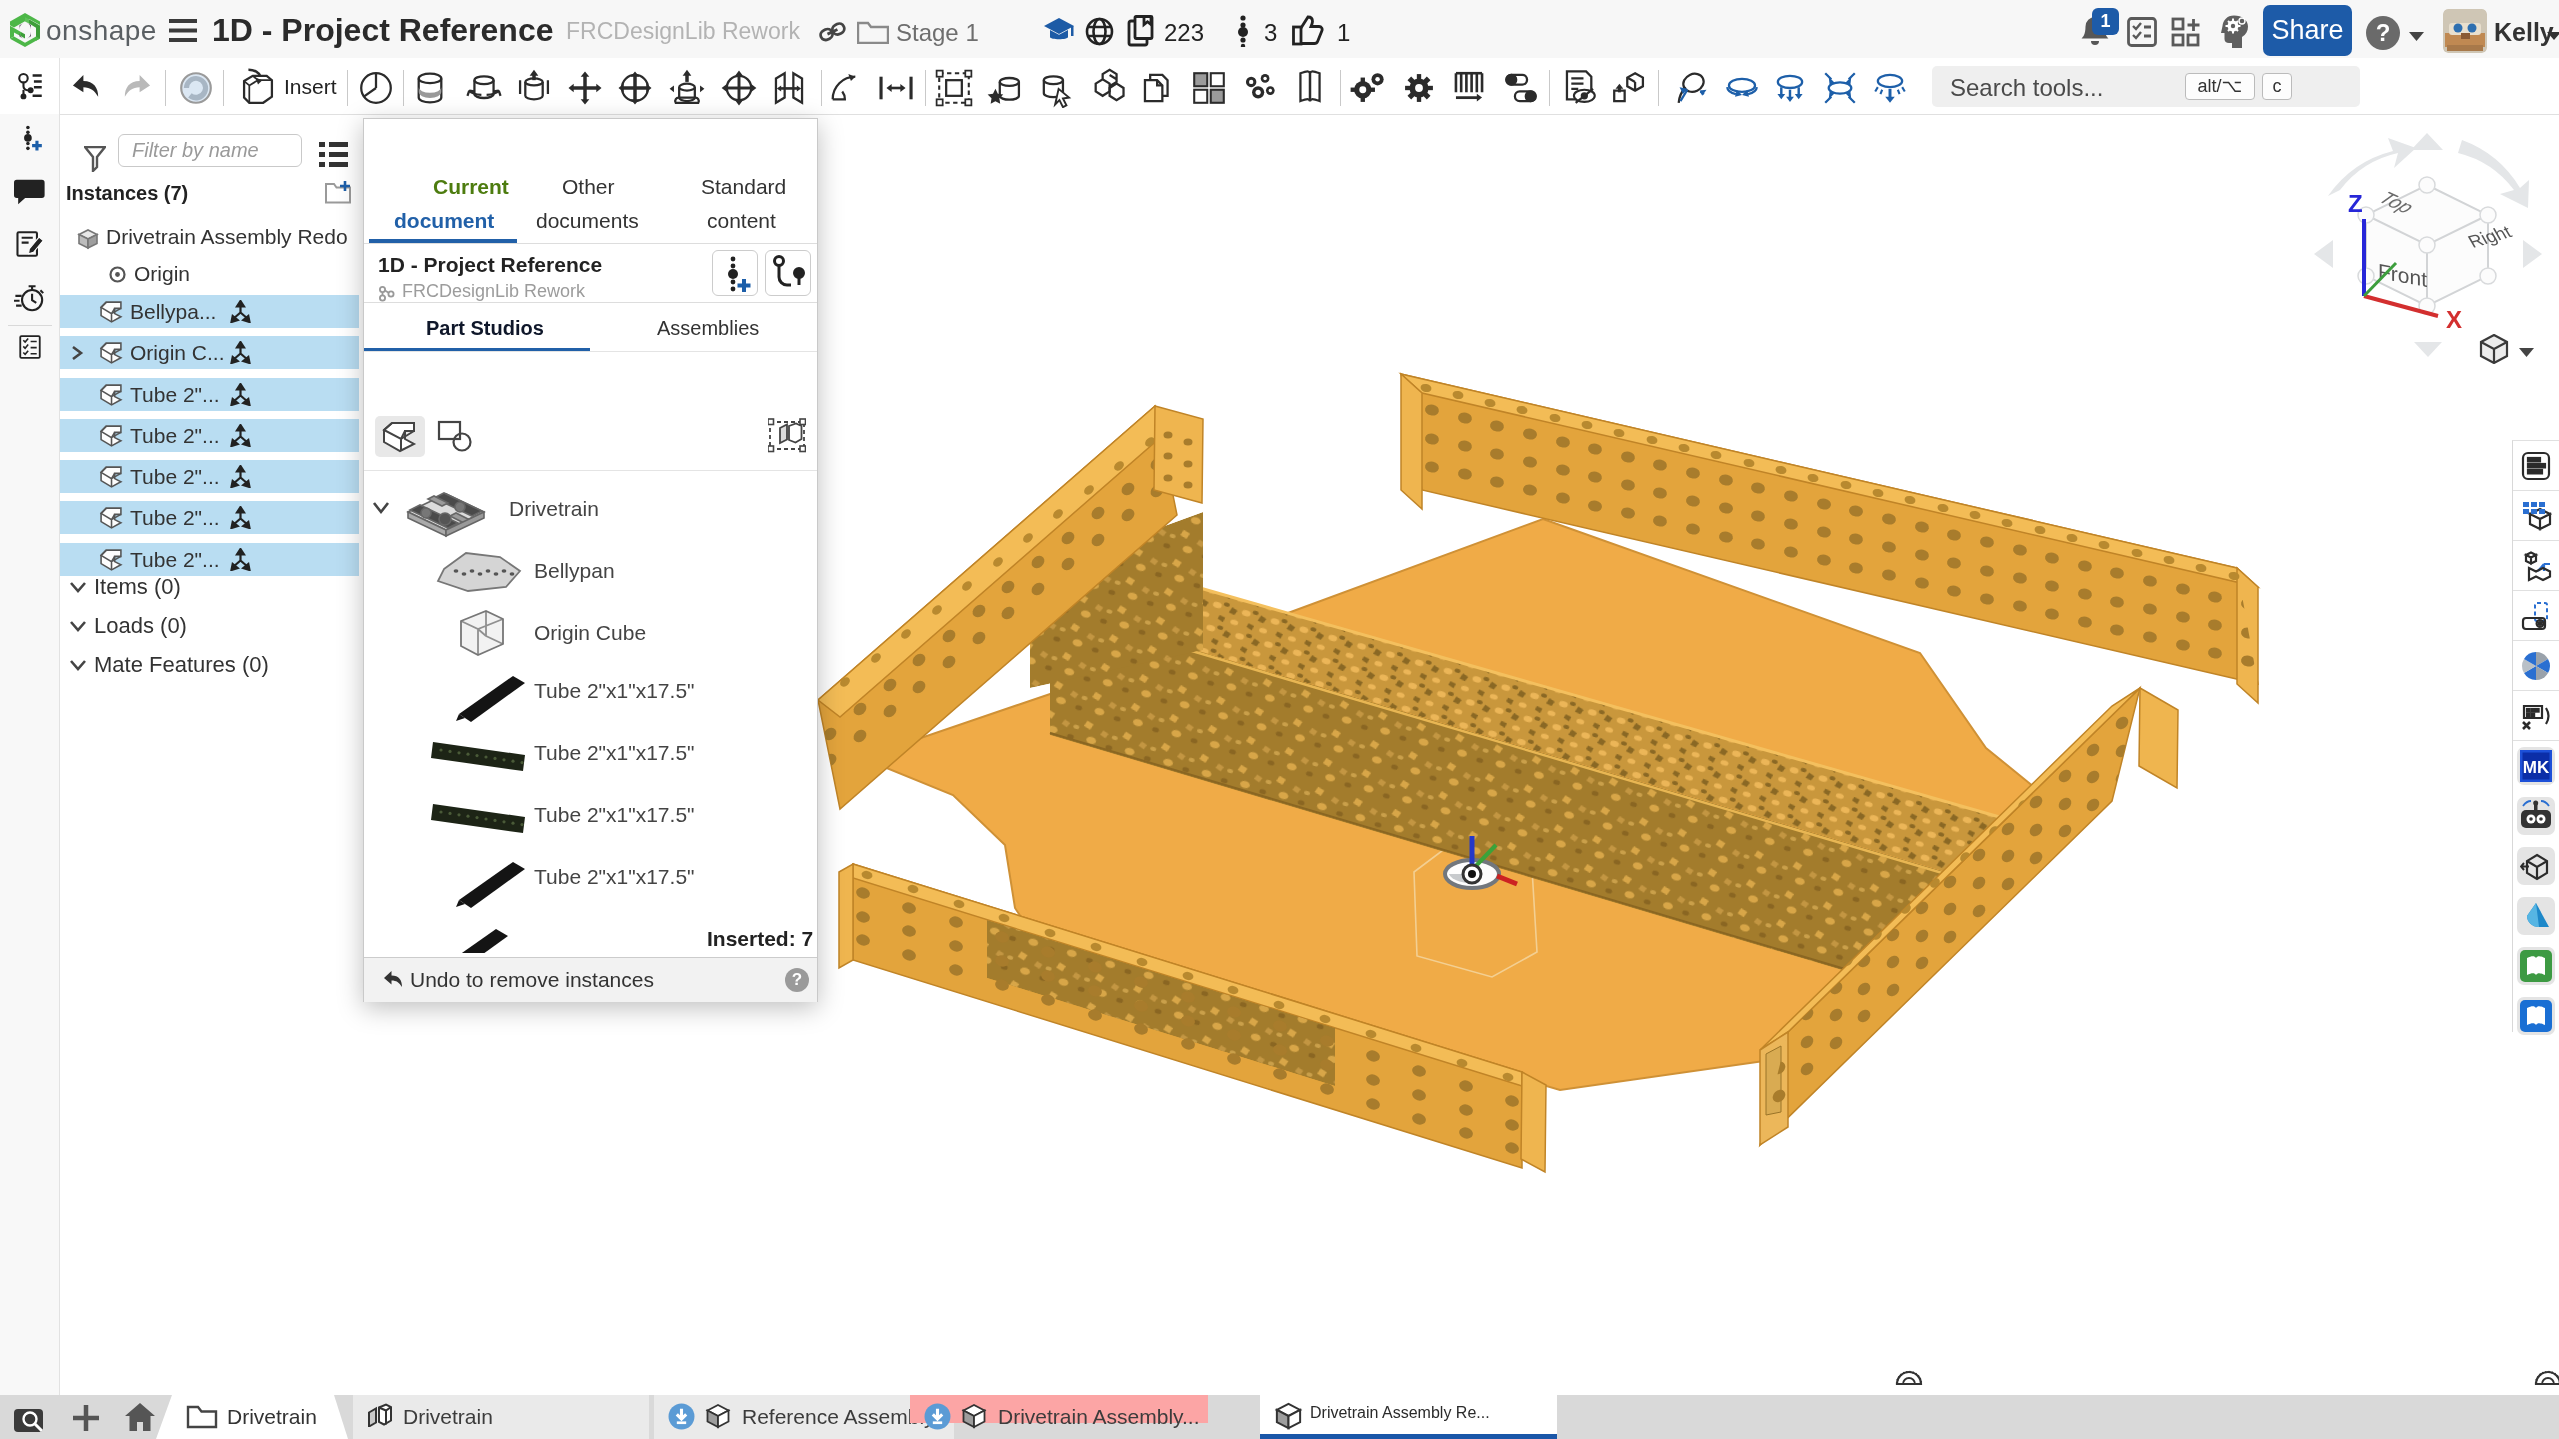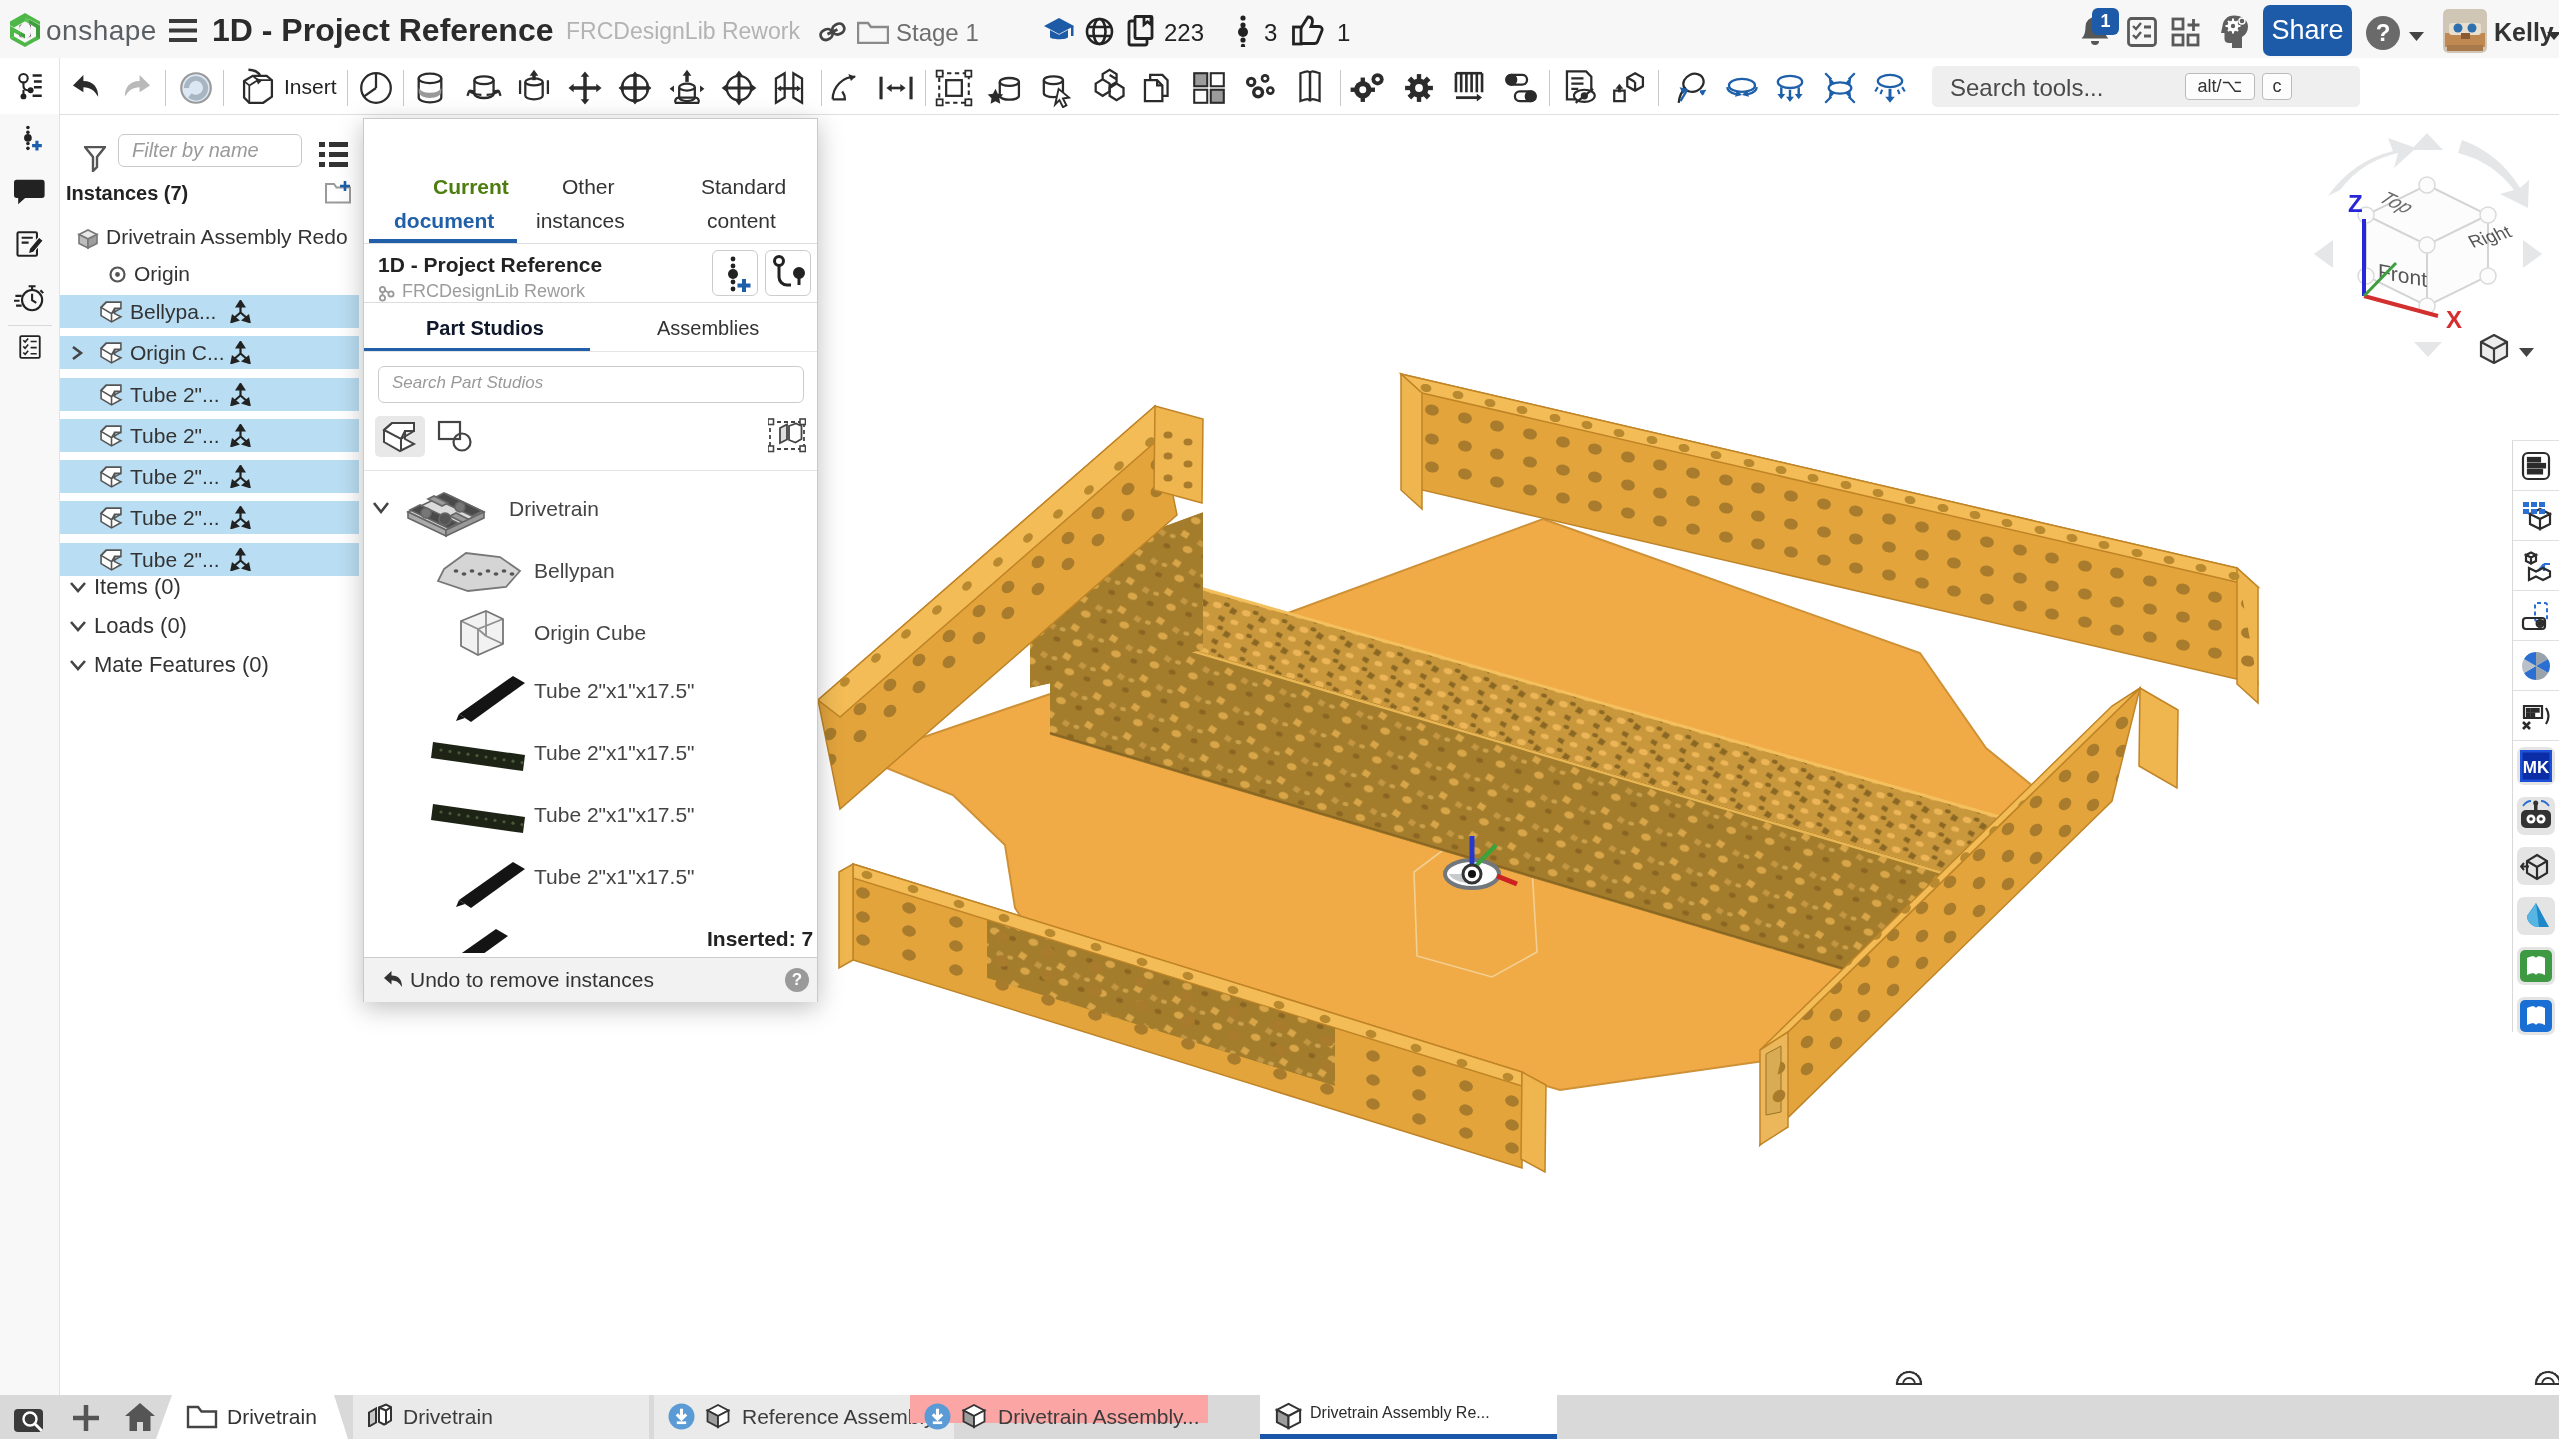--- a/index.html
+++ b/index.html
@@ -1232,7 +1232,7 @@
     <div style="position:absolute;left:41px;top:56px;font-size:21px;color:#4d7c0f;font-weight:600;white-space:nowrap;line-height:1.15;margin-left:28px;">Current</div>
     <div style="position:absolute;left:30px;top:90px;font-size:21px;color:#2160a8;font-weight:600;white-space:nowrap;line-height:1.15;">document</div>
     <div style="position:absolute;left:198px;top:56px;font-size:21px;color:#333;font-weight:400;white-space:nowrap;line-height:1.15;">Other</div>
-    <div style="position:absolute;left:172px;top:90px;font-size:21px;color:#333;font-weight:400;white-space:nowrap;line-height:1.15;">instances</div>
+    <div style="position:absolute;left:172px;top:90px;font-size:21px;color:#333;font-weight:400;white-space:nowrap;line-height:1.15;">documents</div>
     <div style="position:absolute;left:337px;top:56px;font-size:21px;color:#333;font-weight:400;white-space:nowrap;line-height:1.15;">Standard</div>
     <div style="position:absolute;left:343px;top:90px;font-size:21px;color:#333;font-weight:400;white-space:nowrap;line-height:1.15;">content</div>
     <div style="position:absolute;left:5px;top:120px;width:148px;height:4px;background:#2160a8;"></div>

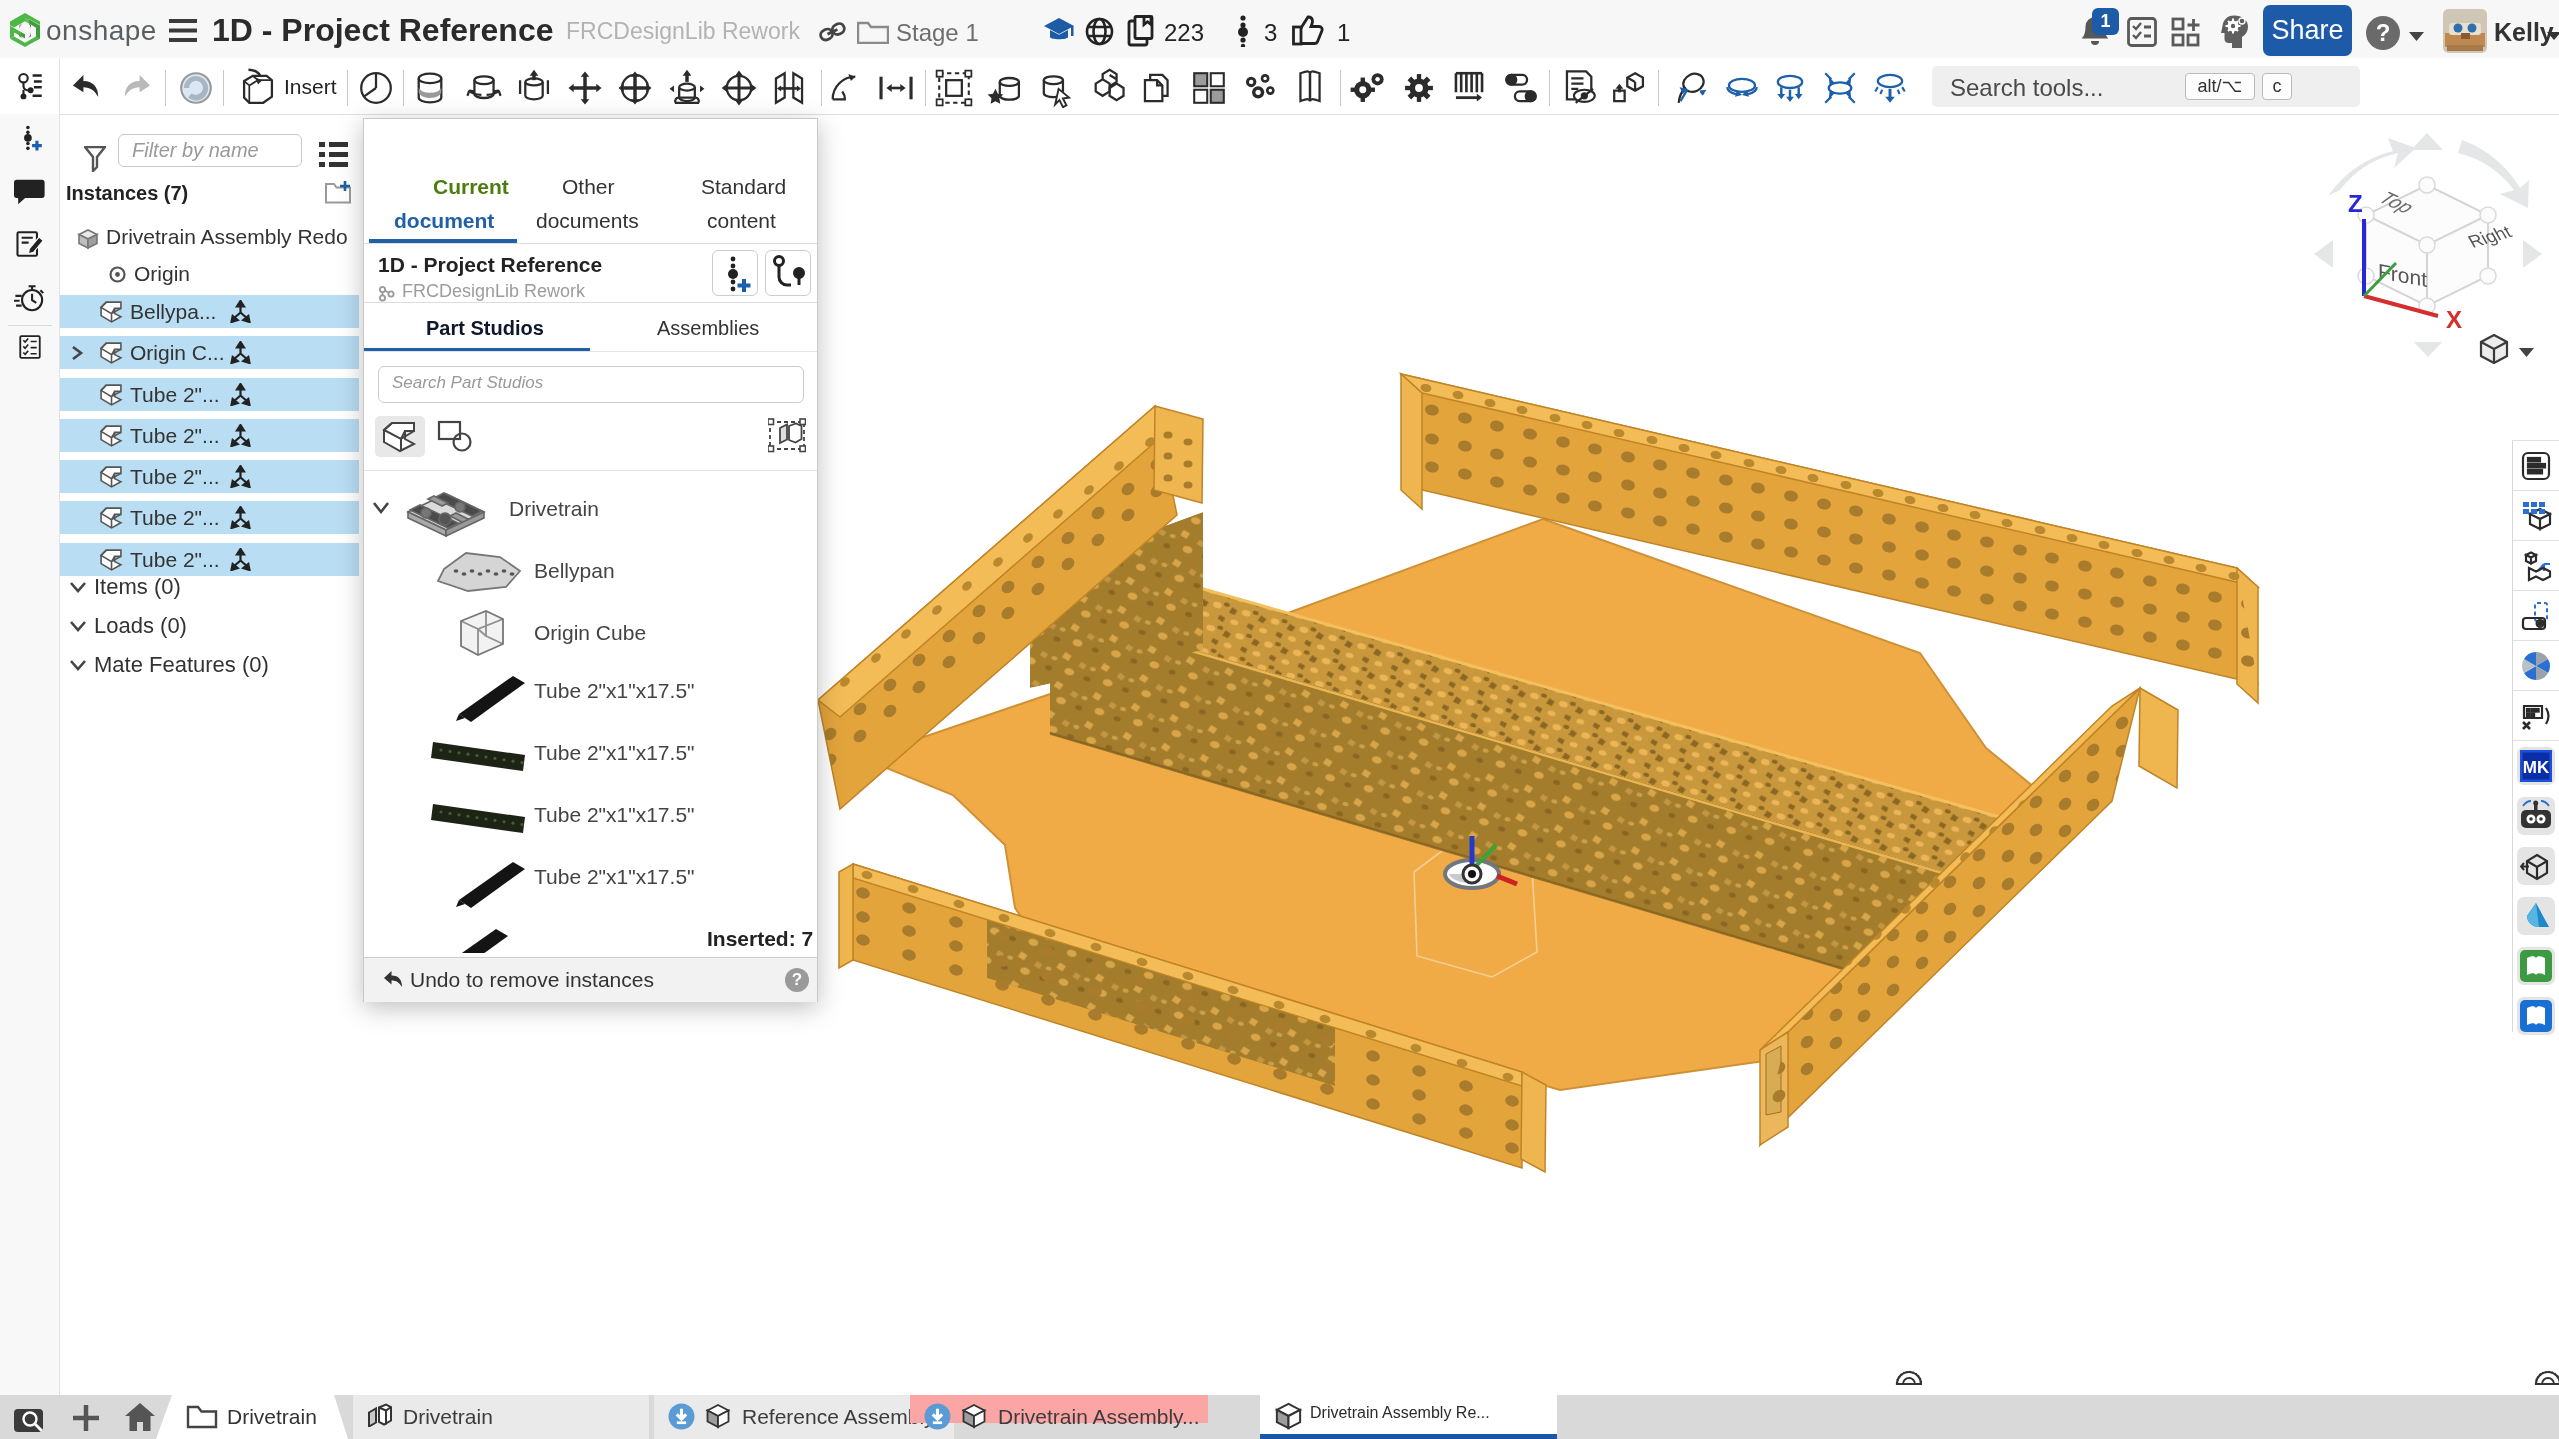--- a/index.html
+++ b/index.html
@@ -1271,9 +1271,6 @@
     <div style="position:absolute;left:293px;top:198px;font-size:20px;color:#333;font-weight:400;white-space:nowrap;line-height:1.15;">Assemblies</div>
     <div style="position:absolute;left:0px;top:229px;width:226px;height:4px;background:#2160a8;"></div>
     <div style="position:absolute;left:0px;top:232px;width:453px;height:1px;background:#e4e4e4;"></div>
-    <div style="position:absolute;left:14px;top:247px;width:426px;height:37px;border:1.5px solid #ccc;border-radius:6px;">
-      <div style="position:absolute;left:13px;top:6px;font-size:17px;color:#999;font-weight:400;white-space:nowrap;line-height:1.15;font-style:italic;">Search Part Studios</div>
-    </div>
     <div style="position:absolute;left:11px;top:297px;width:50px;height:41px;background:#e8e8e8;border-radius:5px;">
       <div style="position:absolute;left:5px;top:1px;width:40px;height:40px;"><svg width="40" height="40" viewBox="0 0 40 40" style="">
           <g stroke="#444" stroke-width="2" fill="#fff">

